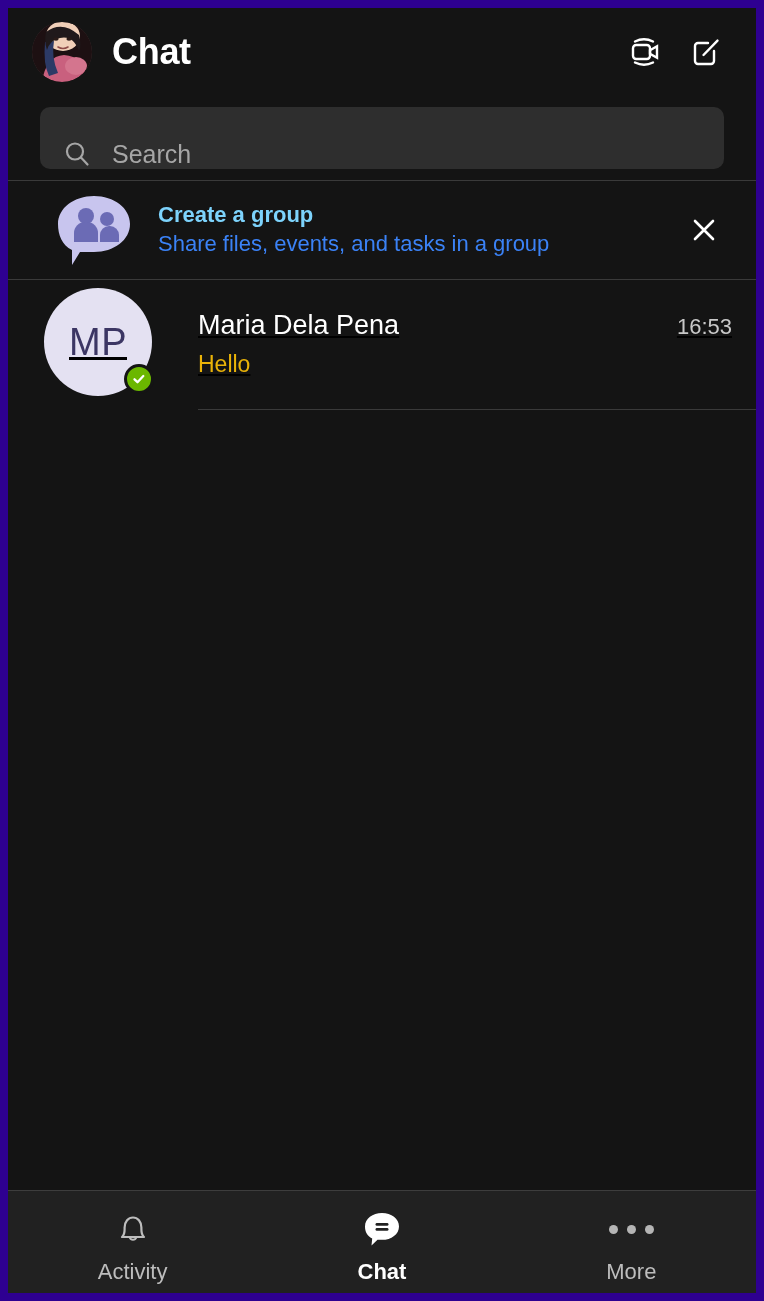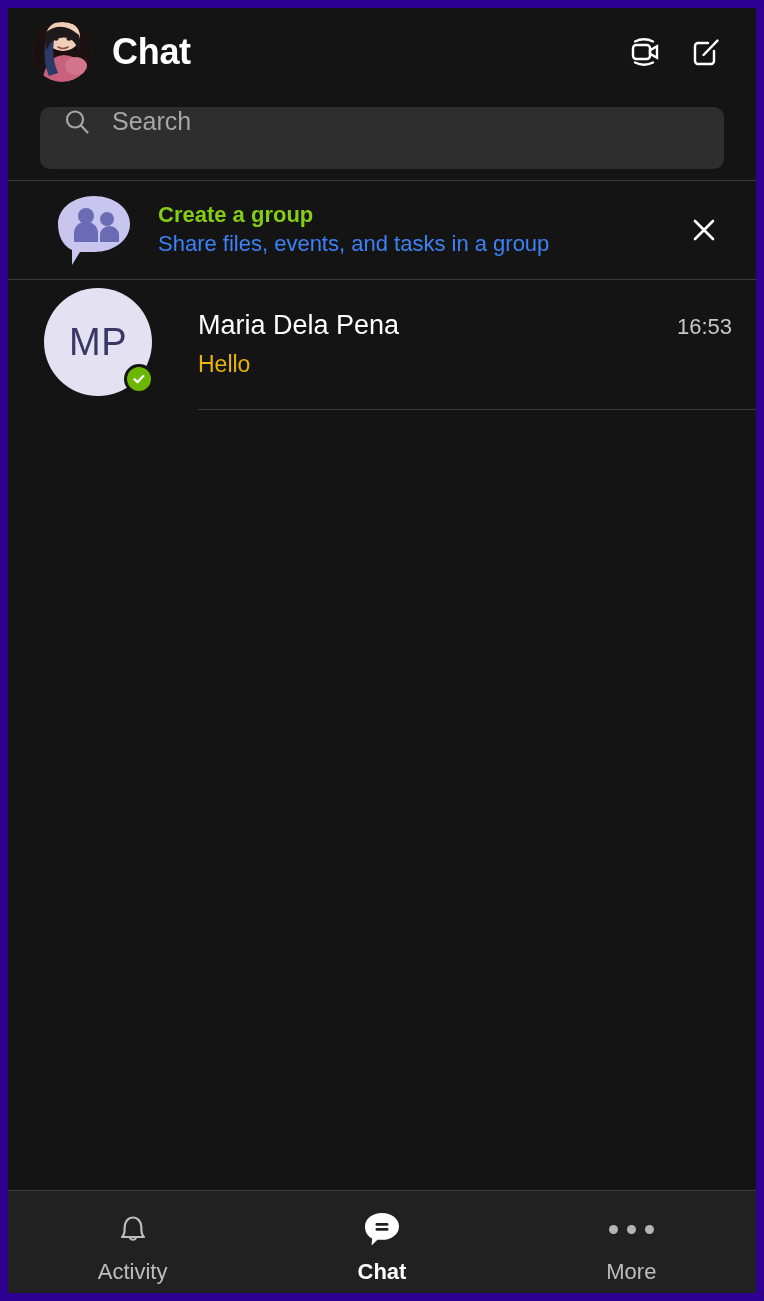--- a/index.html
+++ b/index.html
@@ -65,7 +65,7 @@
     height:62px;
     background:#2e2e2e;
     border-radius:10px;
-    display:flex; align-items:flex-start;
+    display:flex; align-items:flex-end;
     padding:0 22px;
   }
   .search-ph {

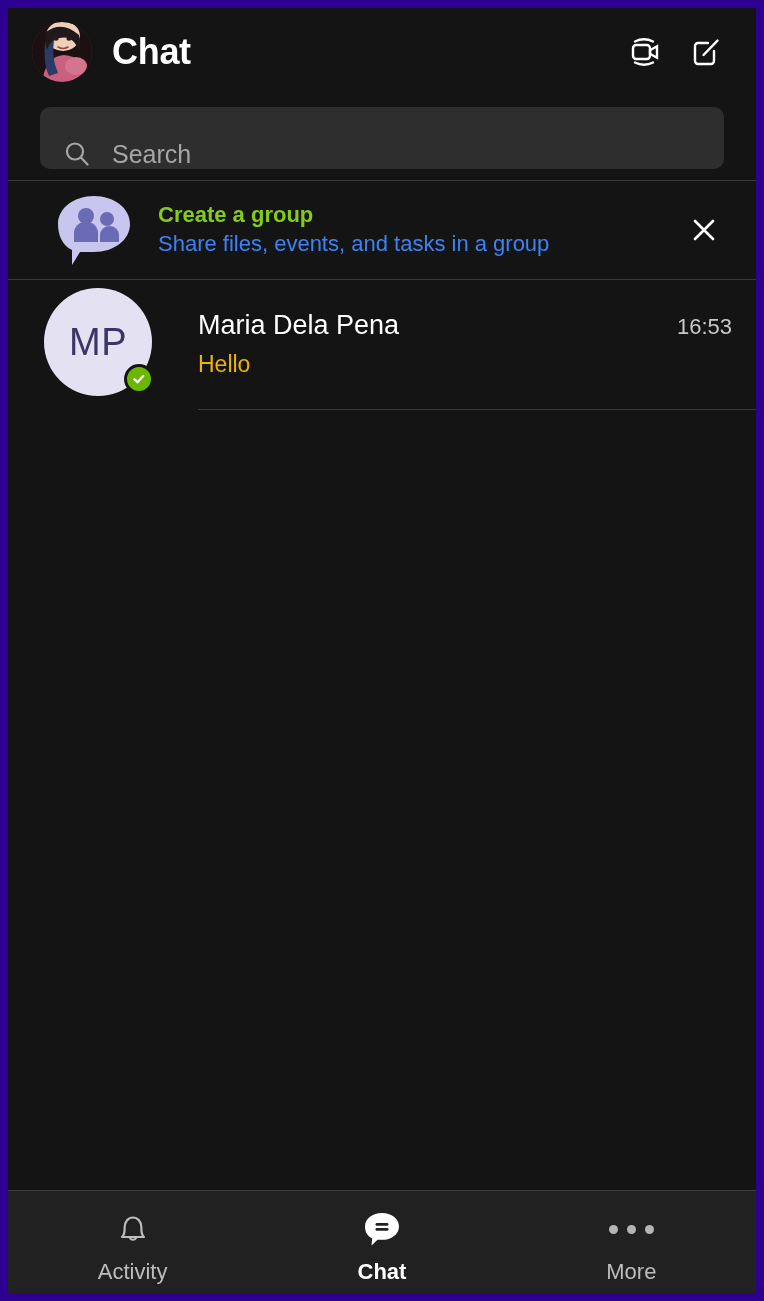--- a/index.html
+++ b/index.html
@@ -86,7 +86,7 @@
   .banner-icon { flex:0 0 84px; height:72px; display:flex; align-items:center; }
   .banner-text { flex:1 1 auto; margin-left:22px; }
   .banner-title {
-    color:#84cc16; font-size:22px; font-weight:bold;
+    color:#7dd3fc; font-size:22px; font-weight:bold;
     line-height:28px;
   }
   .banner-sub {

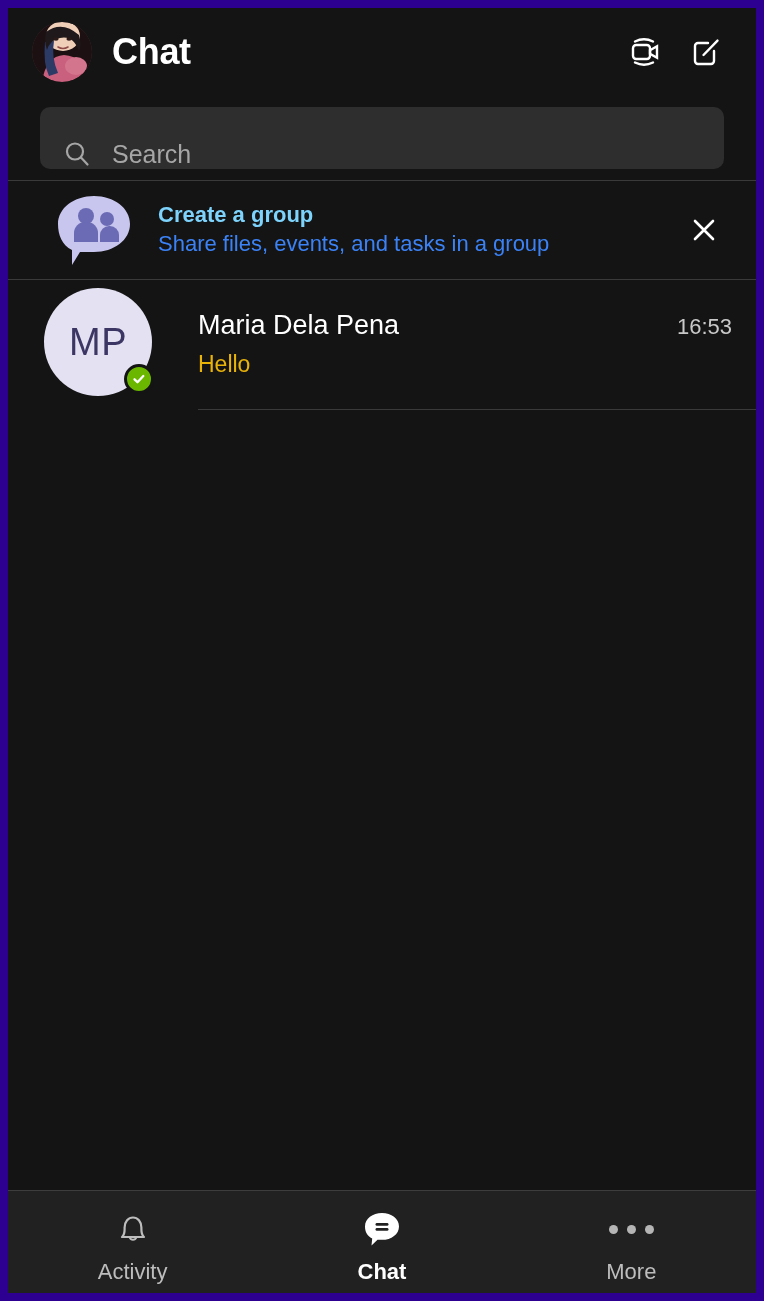--- a/index.html
+++ b/index.html
@@ -104,6 +104,7 @@
     display:flex;
     padding-left:36px;
     position:relative;
+    text-decoration:underline;
   }
   .ci-avatar {
     flex:0 0 108px;

